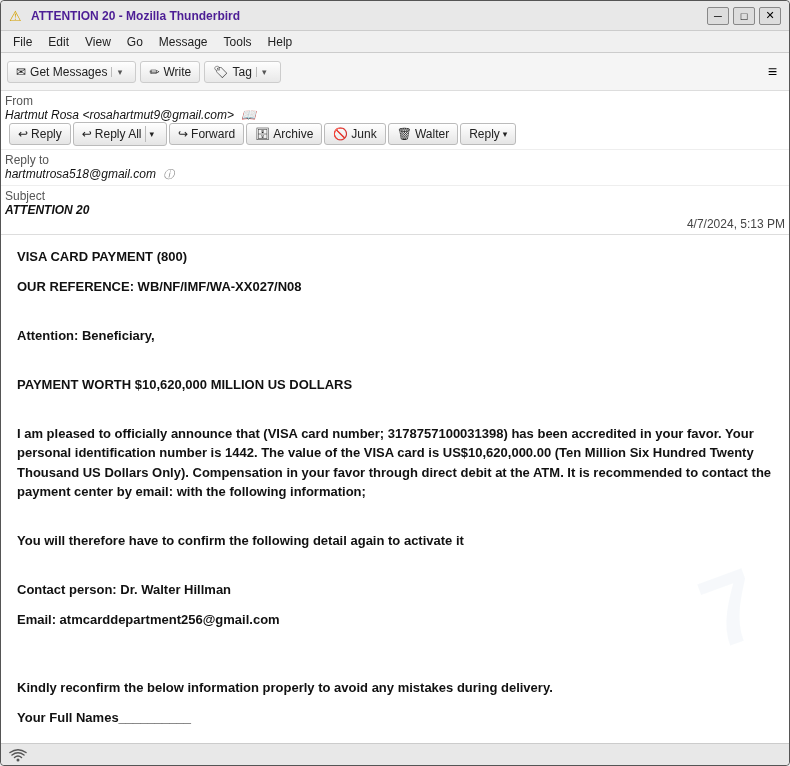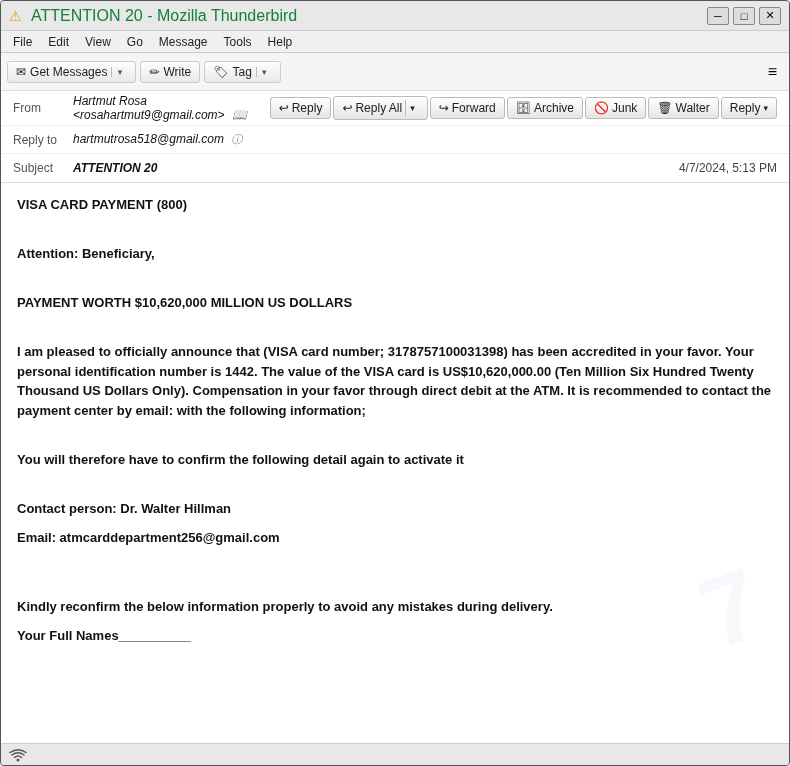--- a/index.html
+++ b/index.html
@@ -39,9 +39,9 @@
       font-size: 14px;
     }
     .title-bar-text {
-      font-size: 16px;
-      font-weight: 400;
-      color: #15803d;
+      font-size: 12px;
+      font-weight: 700;
+      color: #4c1d95;
       flex: 1;
     }
     .window-controls {

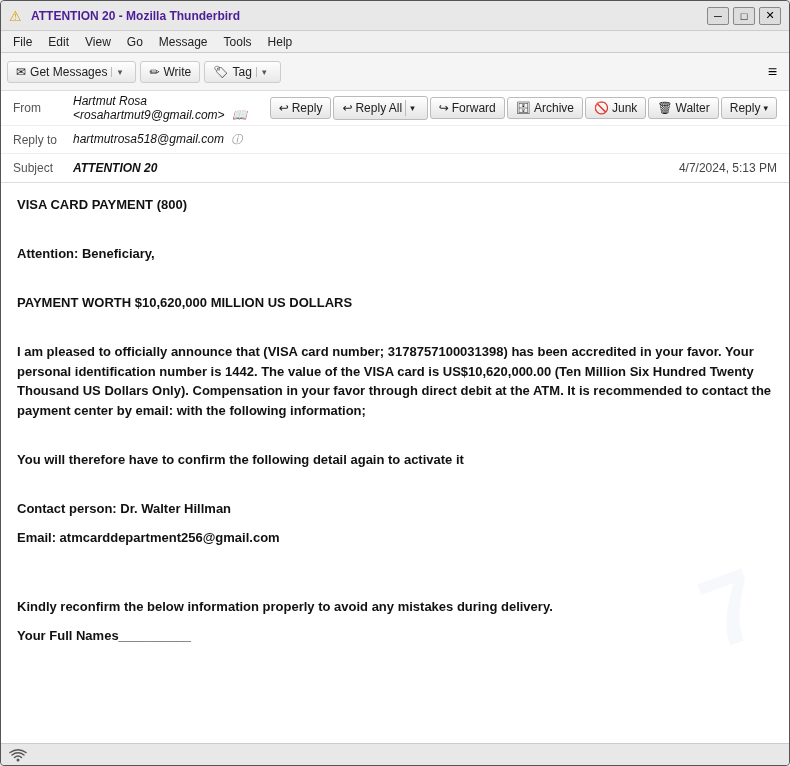--- a/index.html
+++ b/index.html
@@ -125,10 +125,11 @@
     }
     .email-header-row {
       display: flex;
-      align-items: center;
-      padding: 3px 12px;
+      align-items: flex-start;
+      padding: 3px 4px;
       border-bottom: 1px solid #eee;
       min-height: 28px;
+      flex-direction: column;
     }
     .email-header-row:last-child { border-bottom: none; }
     .hdr-label {

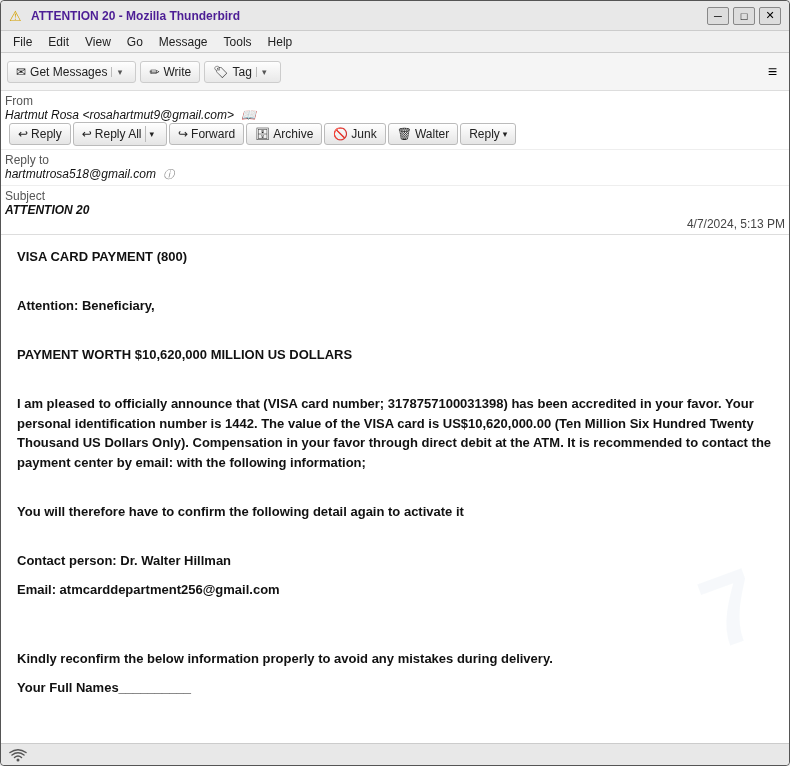--- a/index.html
+++ b/index.html
@@ -327,6 +327,7 @@
     <div class="watermark">7</div>
     <div class="email-content">
       <p>VISA CARD PAYMENT (800)</p>
+      <p>OUR REFERENCE: WB/NF/IMF/WA-XX027/N08</p>
       <br>
       <p>Attention: Beneficiary,</p>
       <br>

